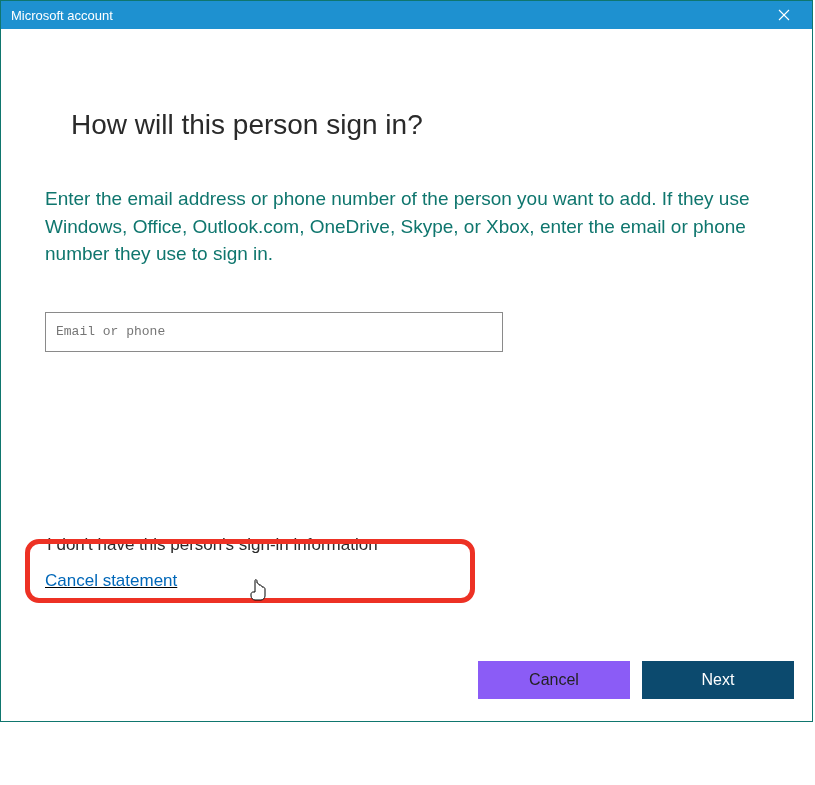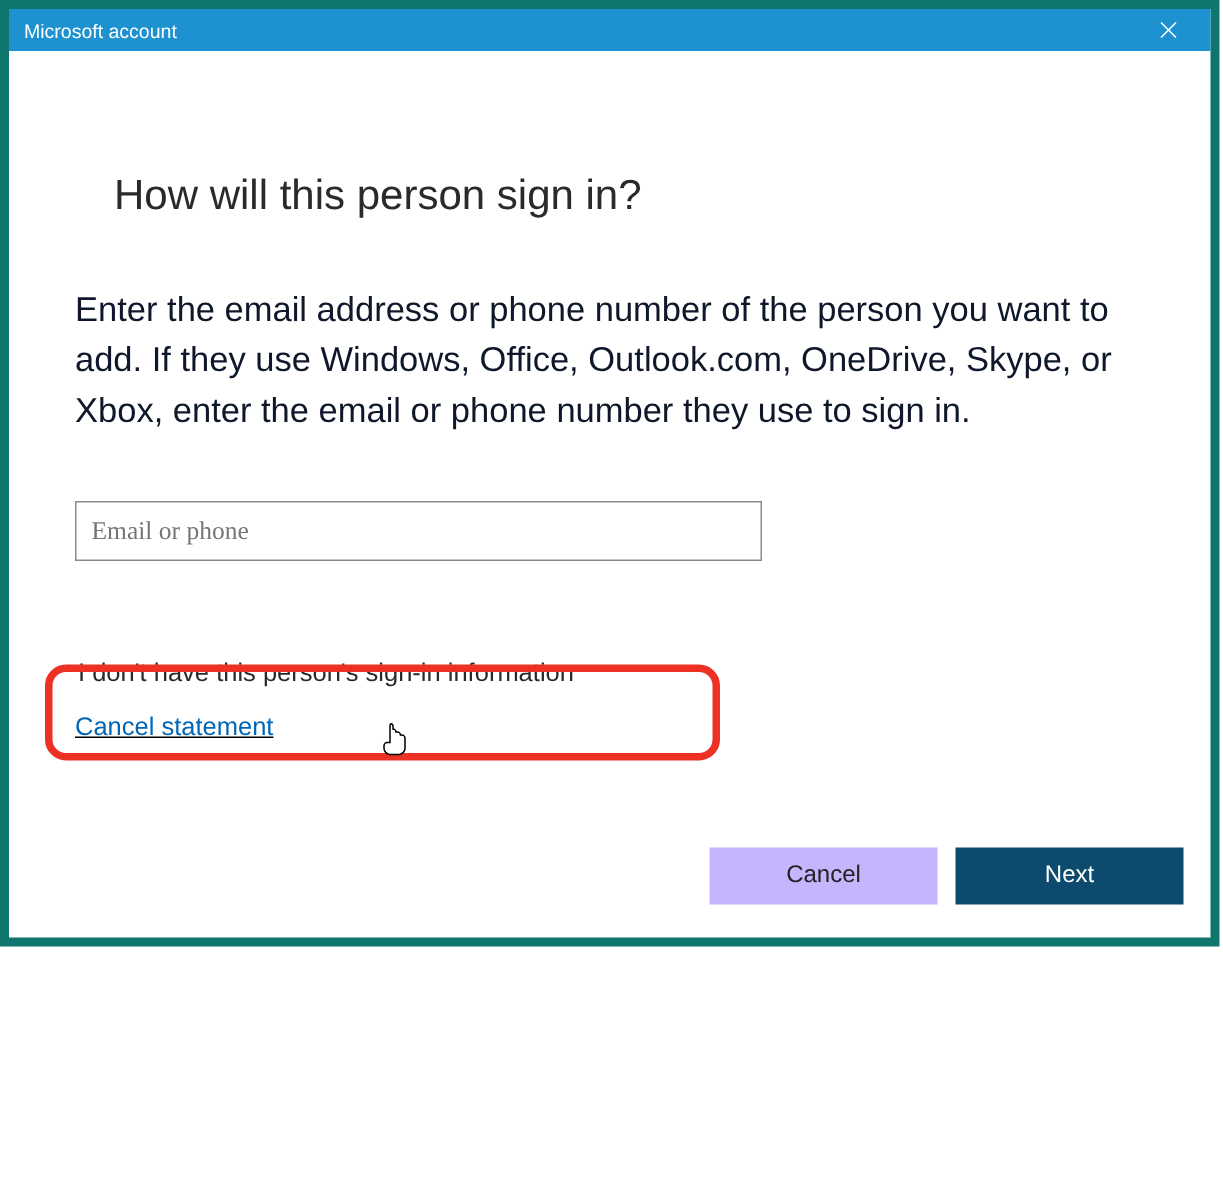--- a/index.html
+++ b/index.html
@@ -16,8 +16,8 @@
     }
     .window {
       width: 813px;
-      height: 631px;
-      border: 6px solid #0f766e;
+      height: 722px;
+      border: 1px solid #0f766e;
       position: relative;
       background: #fff;
     }

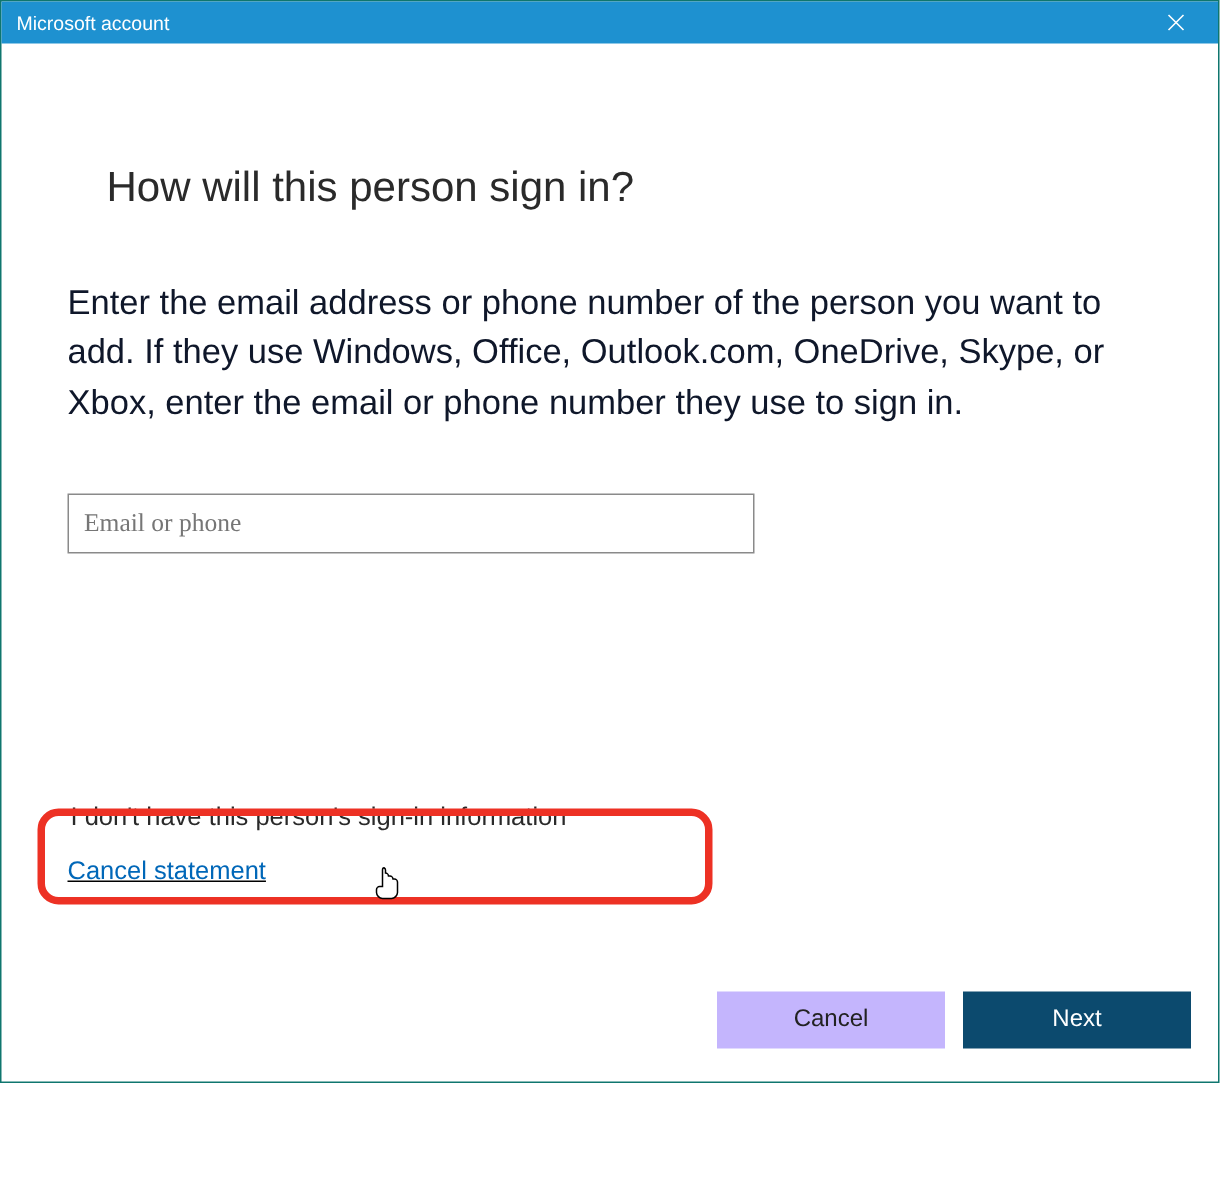--- a/index.html
+++ b/index.html
@@ -61,8 +61,8 @@
       margin-left: 26px;
     }
     .description {
-      font-size: 23px;
-      color: #0f172a;
+      font-size: 19px;
+      color: #0f766e;
       line-height: 1.45;
       margin-bottom: 44px;
       max-width: 730px;

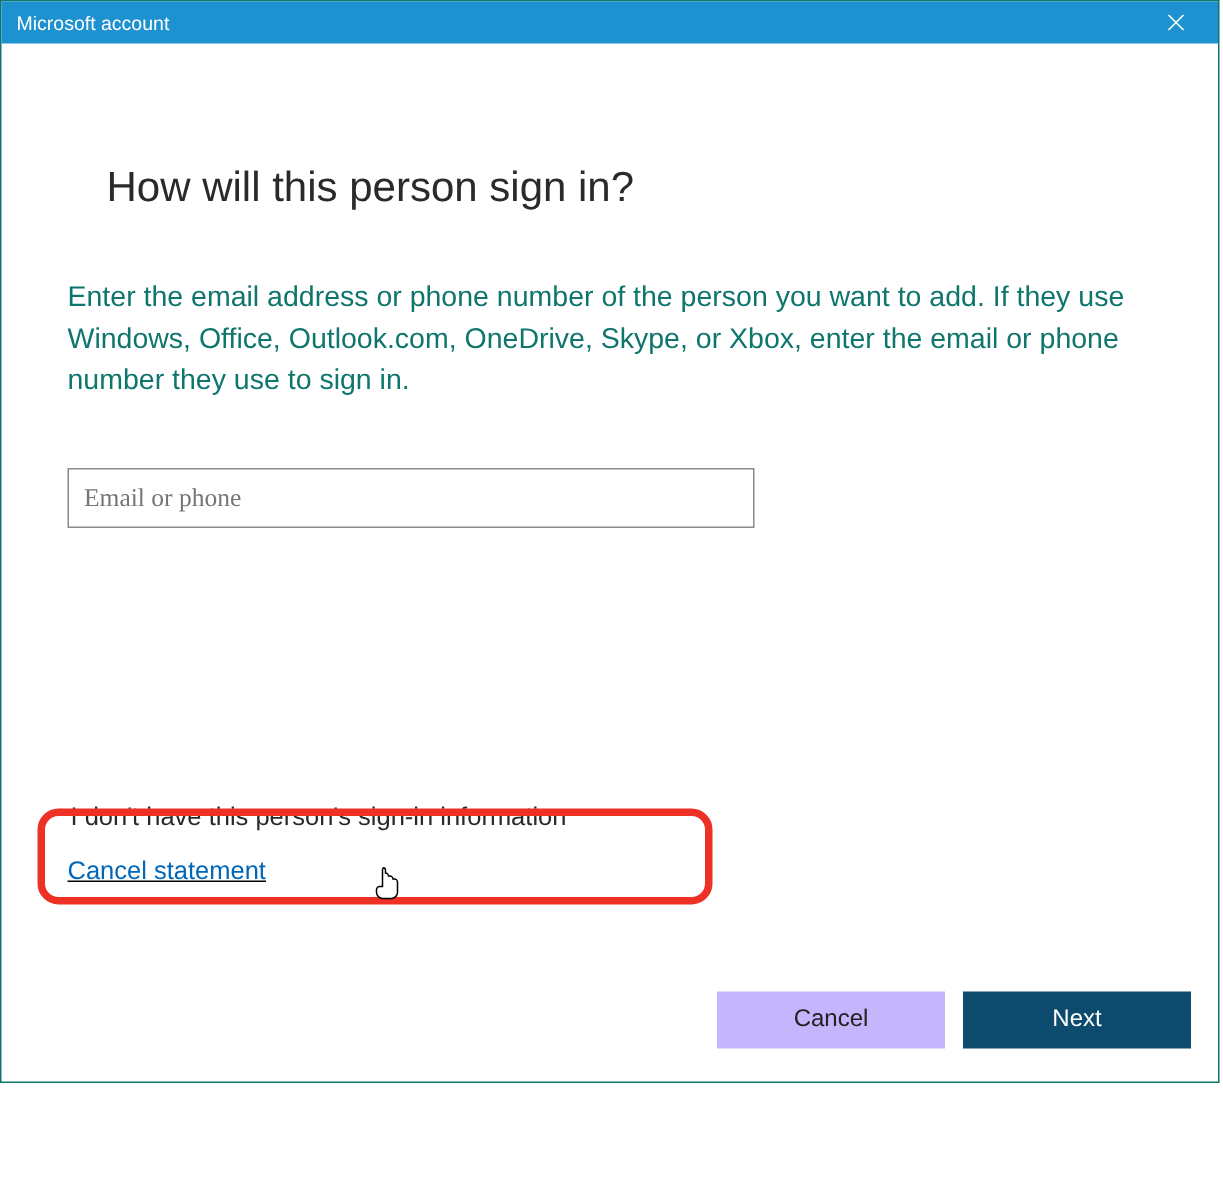--- a/index.html
+++ b/index.html
@@ -71,11 +71,11 @@
       width: 458px;
       height: 40px;
       border: 1.5px solid #8a8a8a;
-      font-size: 17px;
+      font-size: 13px;
       padding: 0 10px;
       color: #333;
       outline: none;
-      font-family: Liberation Serif, serif;
+      font-family: Liberation Mono, monospace;
     }
     .email-input::placeholder {
       color: #767676;

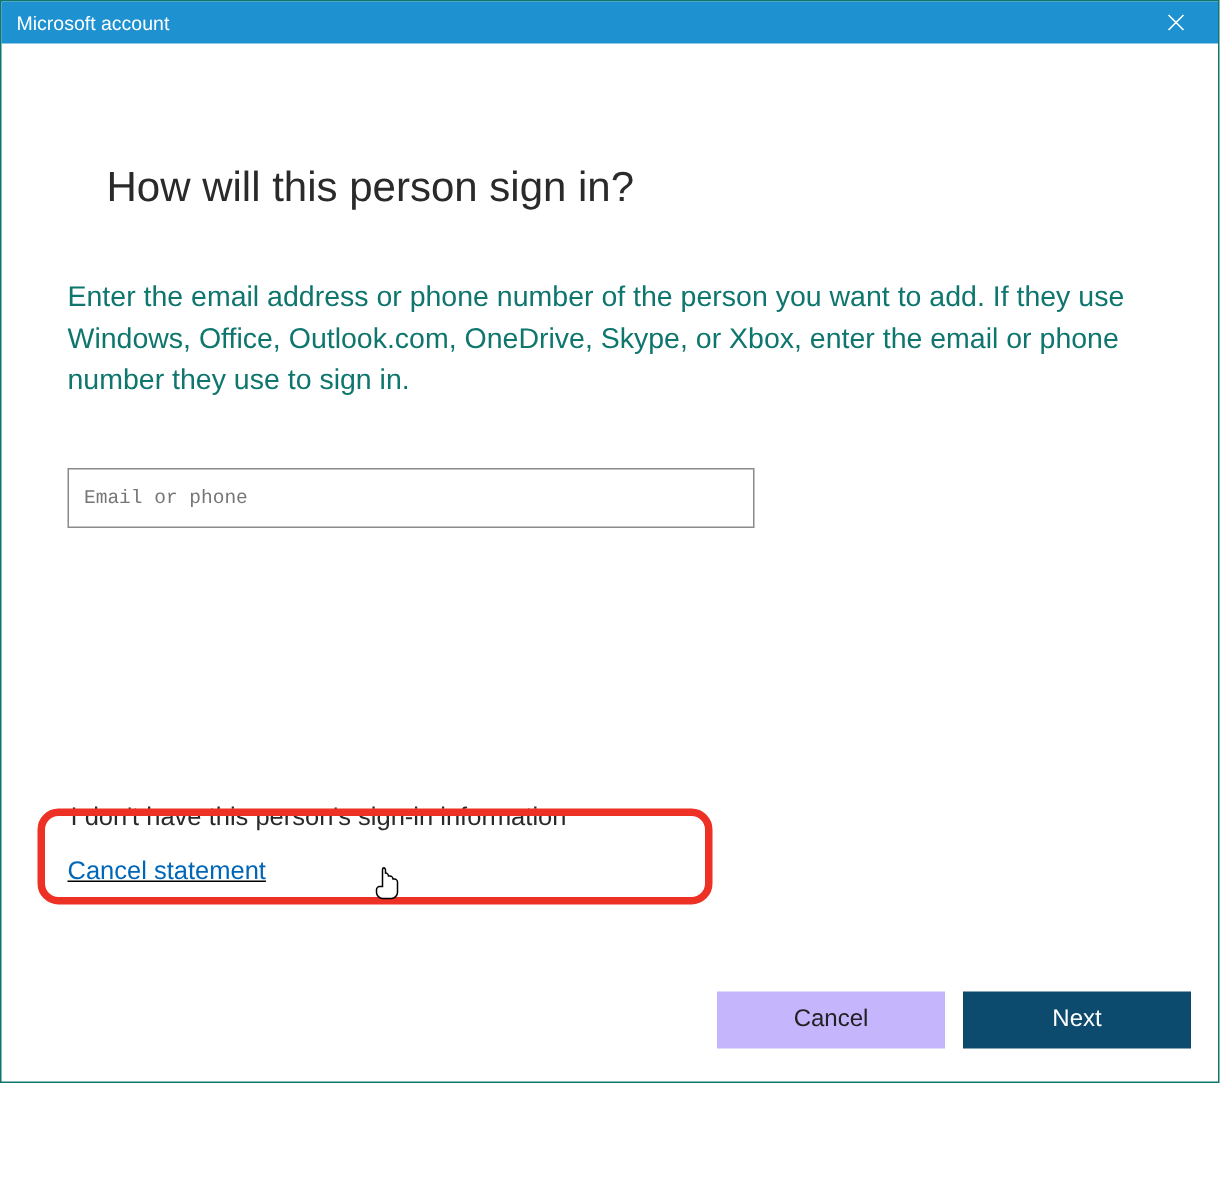--- a/index.html
+++ b/index.html
@@ -126,7 +126,7 @@
       cursor: pointer;
     }
     .btn-cancel {
-      background: #c4b5fd;
+      background: #8b5cf6;
       color: #222;
     }
     .btn-next {

